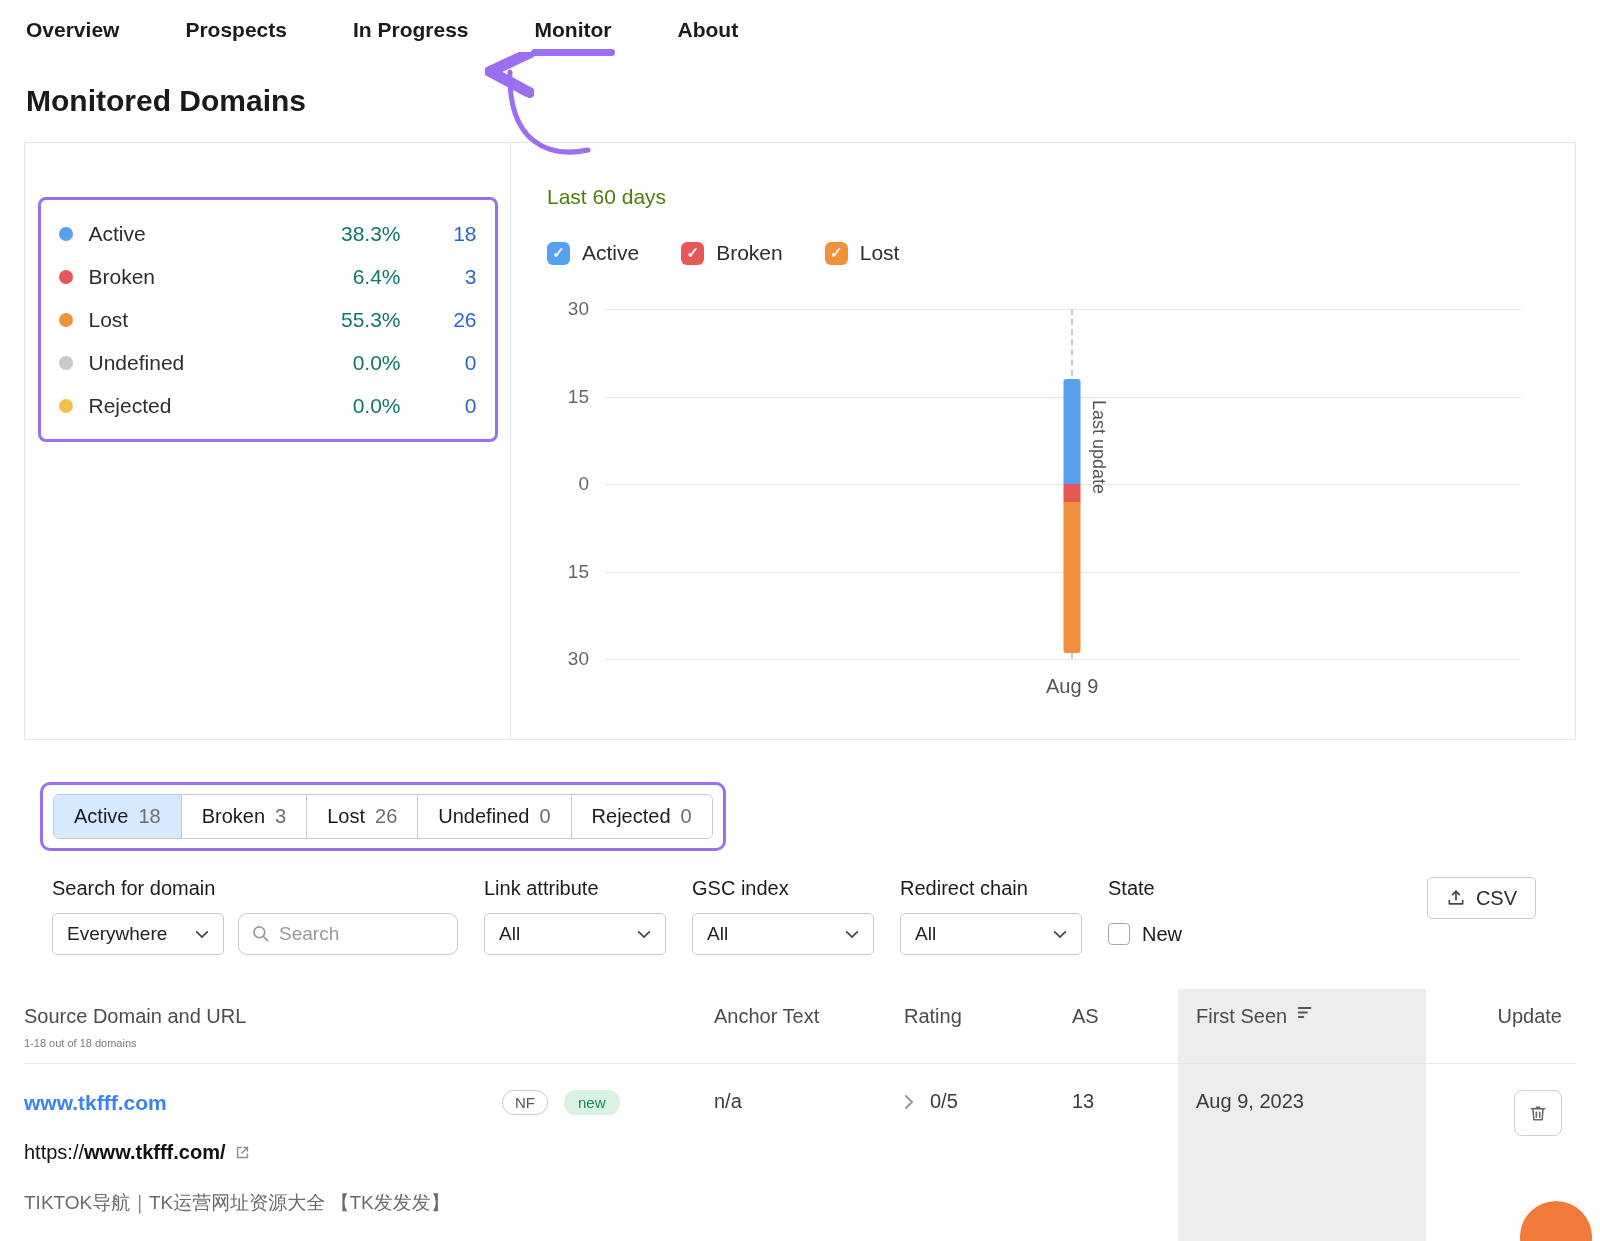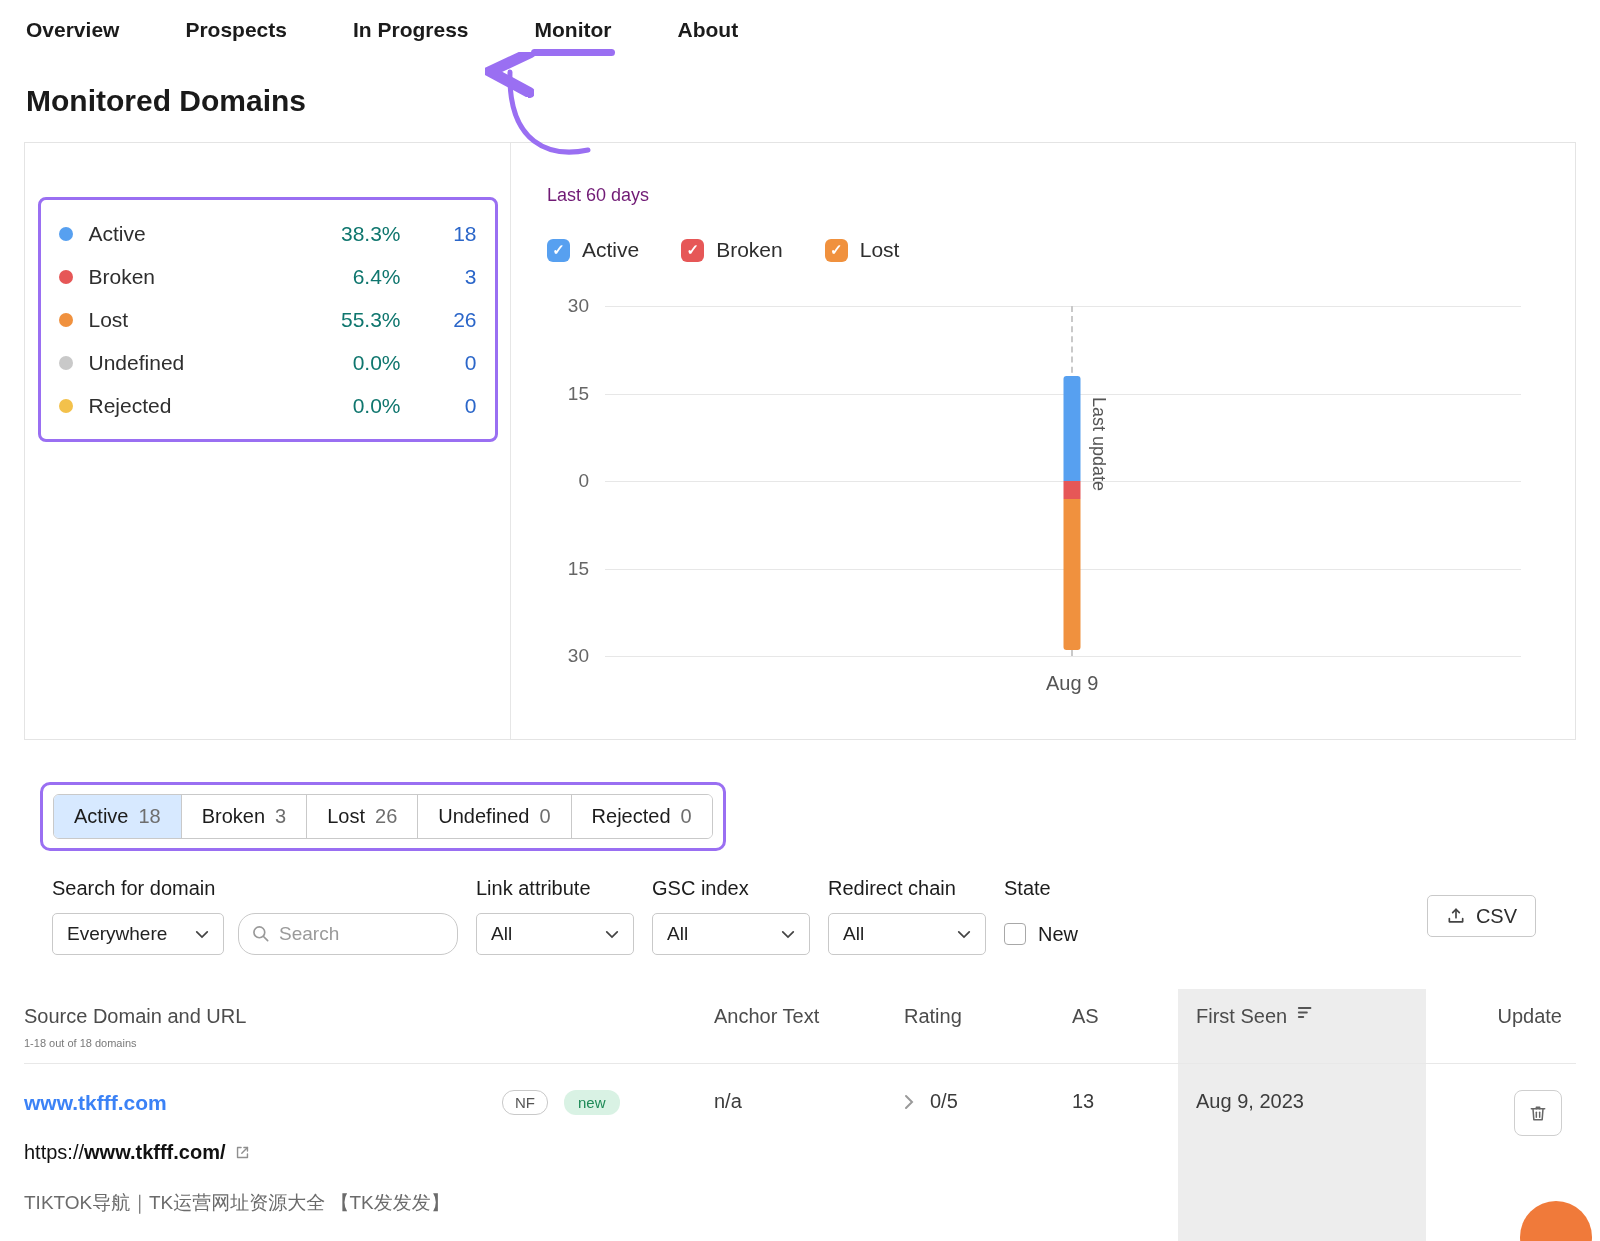--- a/index.html
+++ b/index.html
@@ -41,7 +41,7 @@
   .legend-count{width:76px;text-align:right;color:var(--link);}
   
   .trend-pane{flex:1;padding:42px 44px 0 36px;position:relative;}
-  .trend-title{color:#701a75;font-size:18px;}
+  .trend-title{color:#4d7c0f;font-size:21px;}
   .trend-legend{display:flex;gap:42px;margin-top:32px;align-items:center;}
   .legend-check{display:flex;align-items:center;gap:12px;font-size:21px;color:#2e2e2e;cursor:pointer;}
   .cb{width:23px;height:23px;border-radius:6px;display:flex;align-items:center;justify-content:center;}

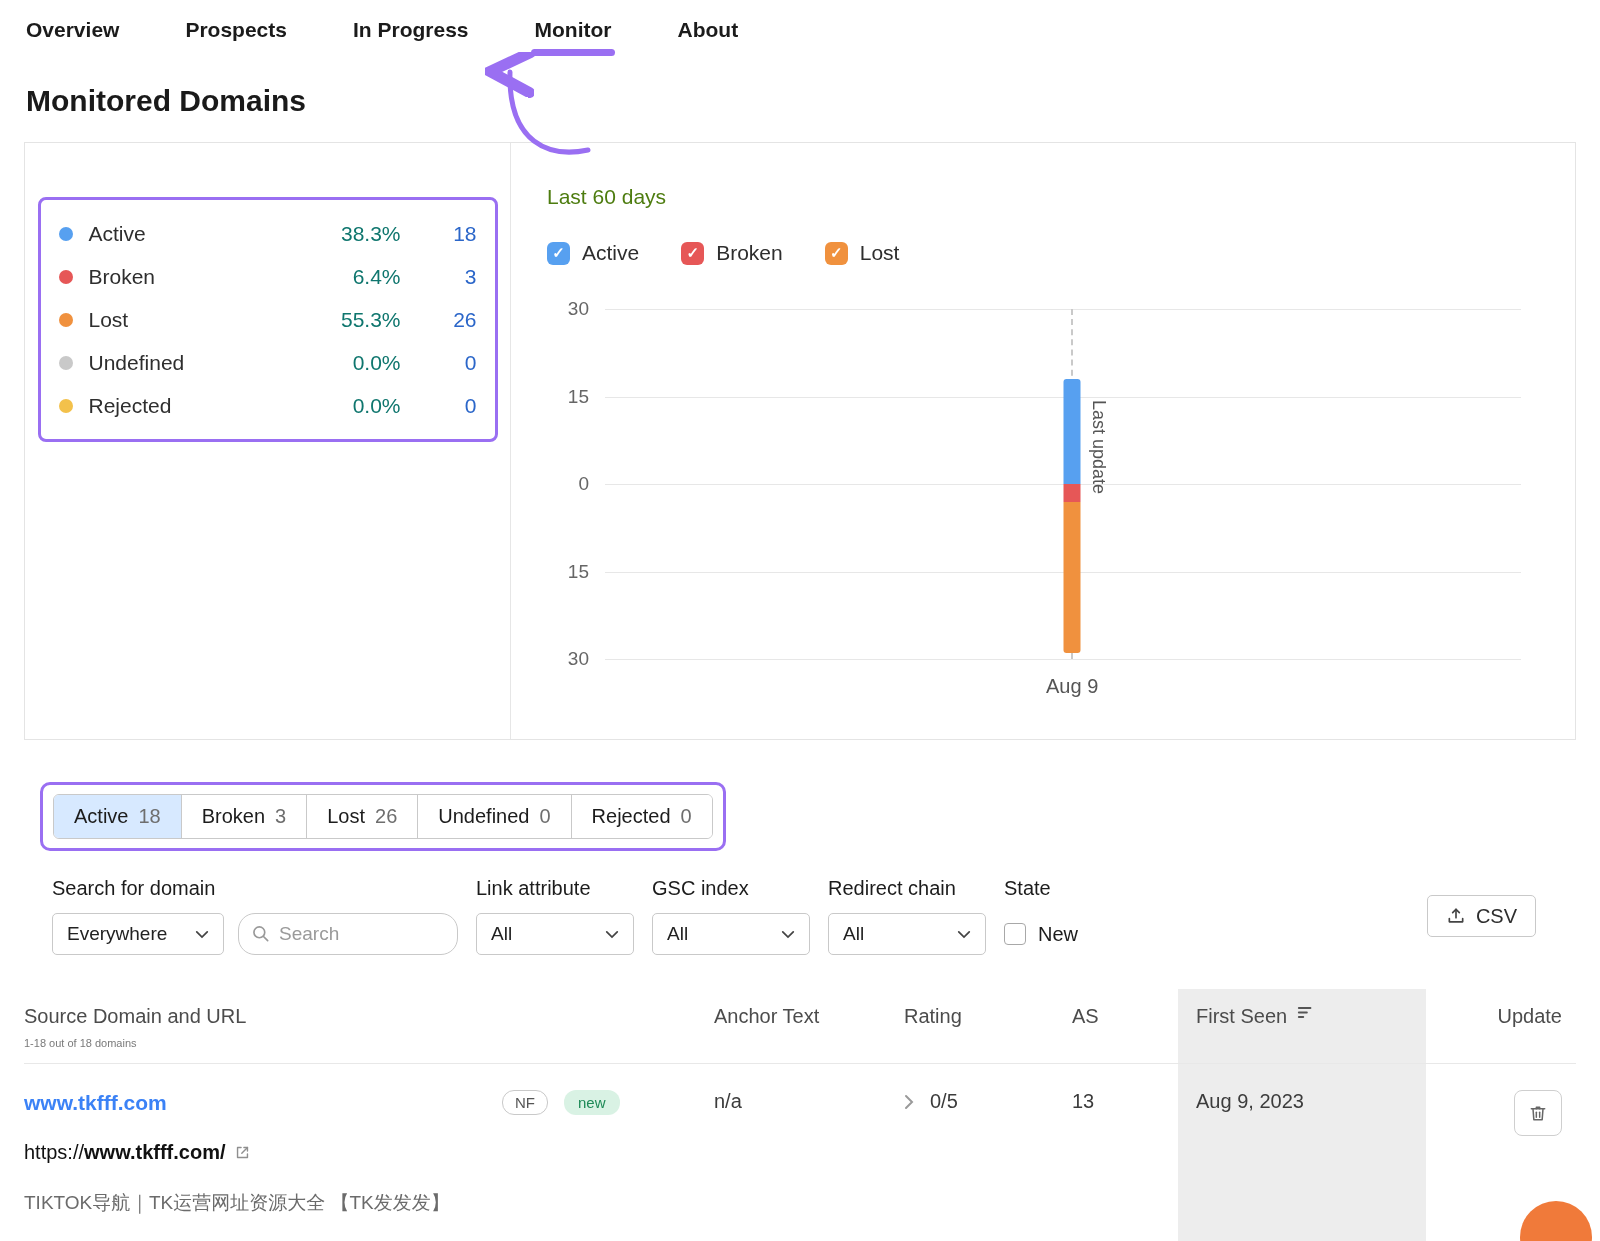--- a/index.html
+++ b/index.html
@@ -66,7 +66,7 @@
   .tab.selected{background:var(--tabsel);}
   .tab-count{color:#6e6e6e;}
   
-  .filters{display:flex;align-items:center;gap:18px;margin:26px 64px 0 52px;}
+  .filters{display:flex;align-items:flex-start;gap:26px;margin:26px 64px 0 52px;}
   .fgroup{display:flex;flex-direction:column;}
   .flabel{font-size:20px;color:#1c1c1c;margin-bottom:13px;}
   .frow{display:flex;gap:14px;align-items:center;}

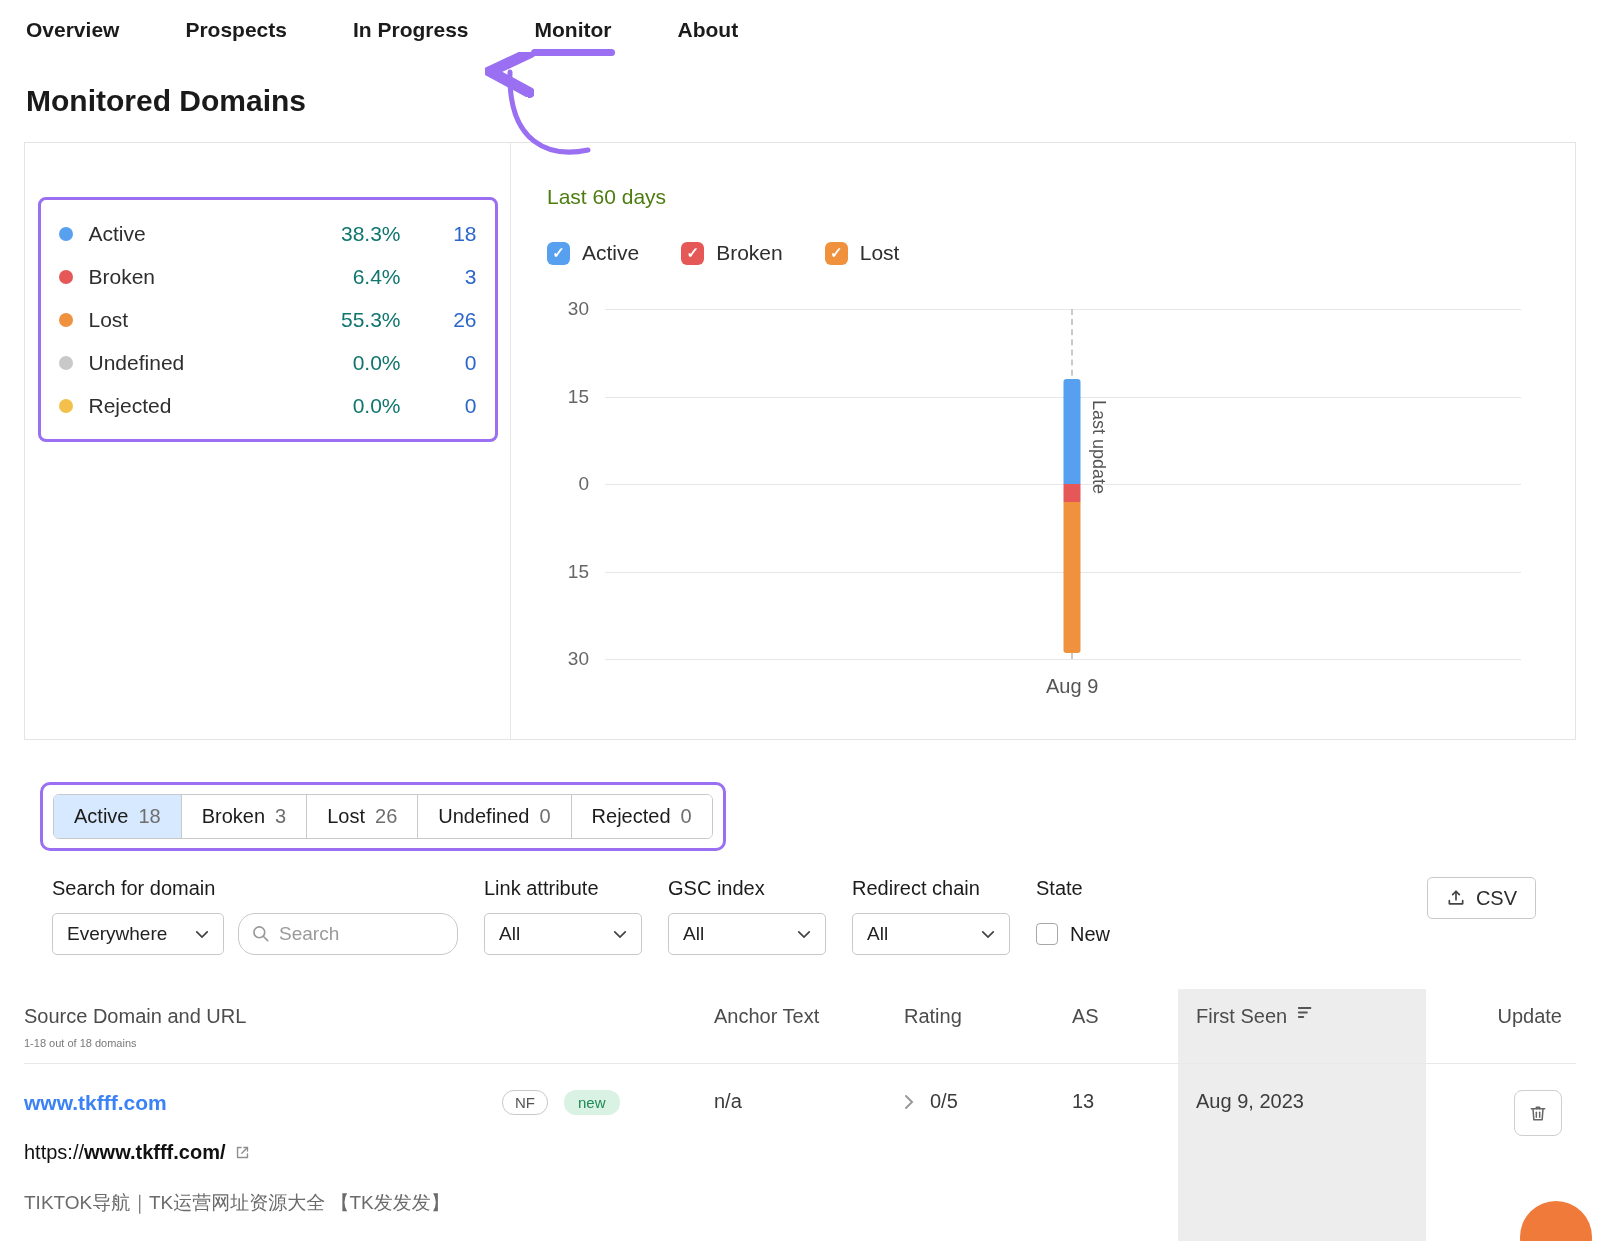--- a/index.html
+++ b/index.html
@@ -73,7 +73,7 @@
   .select{height:42px;border:1px solid var(--border);border-radius:5px;display:flex;align-items:center;
           padding:0 14px;font-size:19px;color:#222;cursor:pointer;background:#fff;justify-content:space-between;gap:12px;}
   .sel-scope{width:172px;} .sel-all{width:158px;}
-  .searchbox{height:42px;width:220px;border:1px solid var(--border);border-radius:17px;display:flex;align-items:center;padding:0 12px;gap:8px;background:#fff;}
+  .searchbox{height:42px;width:220px;border:1px solid var(--border);border-radius:9px;display:flex;align-items:center;padding:0 12px;gap:8px;background:#fff;}
   .searchbox input{border:none;outline:none;font-size:19px;width:100%;font-family:inherit;color:#222;}
   .searchbox input::placeholder{color:#9a9a9a;}
   .state-row{height:42px;display:flex;align-items:center;gap:12px;}

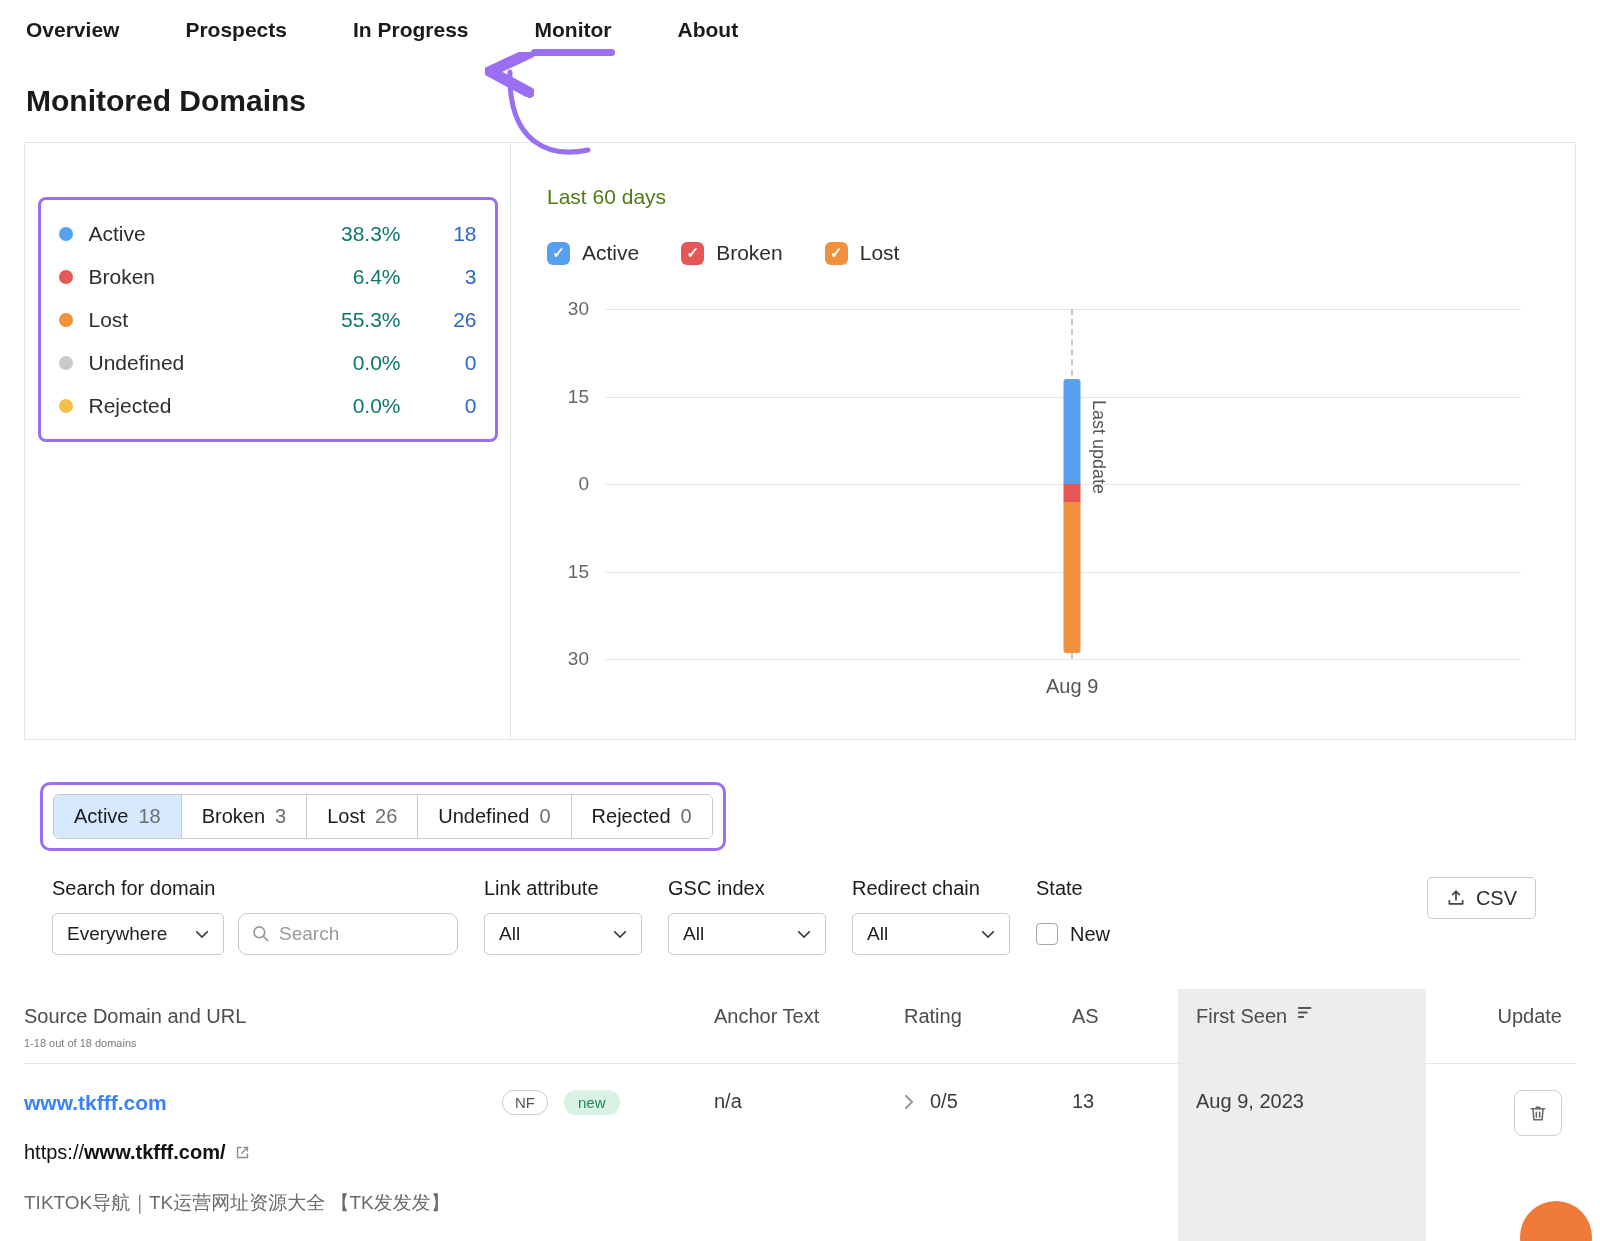--- a/index.html
+++ b/index.html
@@ -72,7 +72,7 @@
   .frow{display:flex;gap:14px;align-items:center;}
   .select{height:42px;border:1px solid var(--border);border-radius:5px;display:flex;align-items:center;
           padding:0 14px;font-size:19px;color:#222;cursor:pointer;background:#fff;justify-content:space-between;gap:12px;}
-  .sel-scope{width:172px;} .sel-all{width:158px;}
+  .sel-scope{width:172px;} .sel-all{width:182px;}
   .searchbox{height:42px;width:220px;border:1px solid var(--border);border-radius:9px;display:flex;align-items:center;padding:0 12px;gap:8px;background:#fff;}
   .searchbox input{border:none;outline:none;font-size:19px;width:100%;font-family:inherit;color:#222;}
   .searchbox input::placeholder{color:#9a9a9a;}

